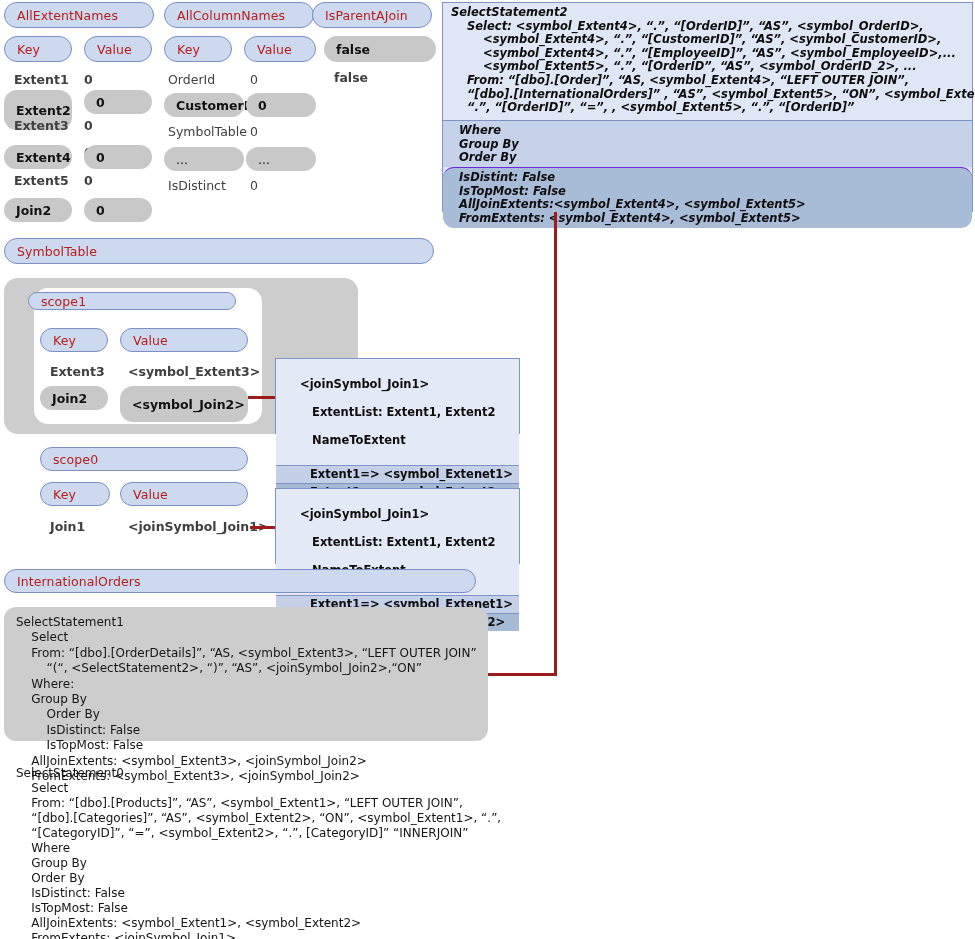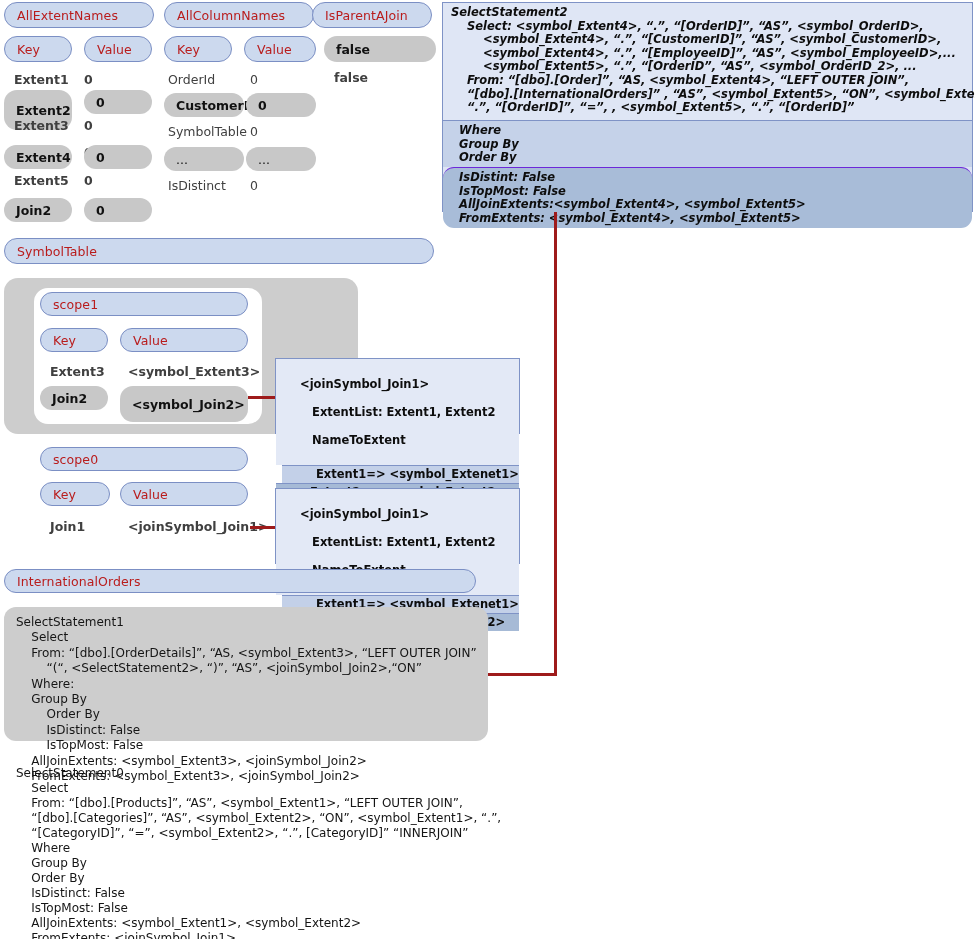--- a/index.html
+++ b/index.html
@@ -230,7 +230,7 @@
 <div class="graypanel" style="left:4px;top:278px;width:354px;height:156px;"></div>
 <div class="whitepanel" style="left:34px;top:288px;width:228px;height:136px;"></div>
 
-<div class="pill" style="left:40px;top:292px;width:208px;height:24px;">
+<div class="pill" style="left:28px;top:292px;width:208px;height:18px;">
   <span>scope1</span>
 </div>
 <div class="pill" style="left:40px;top:328px;width:68px;height:24px;">

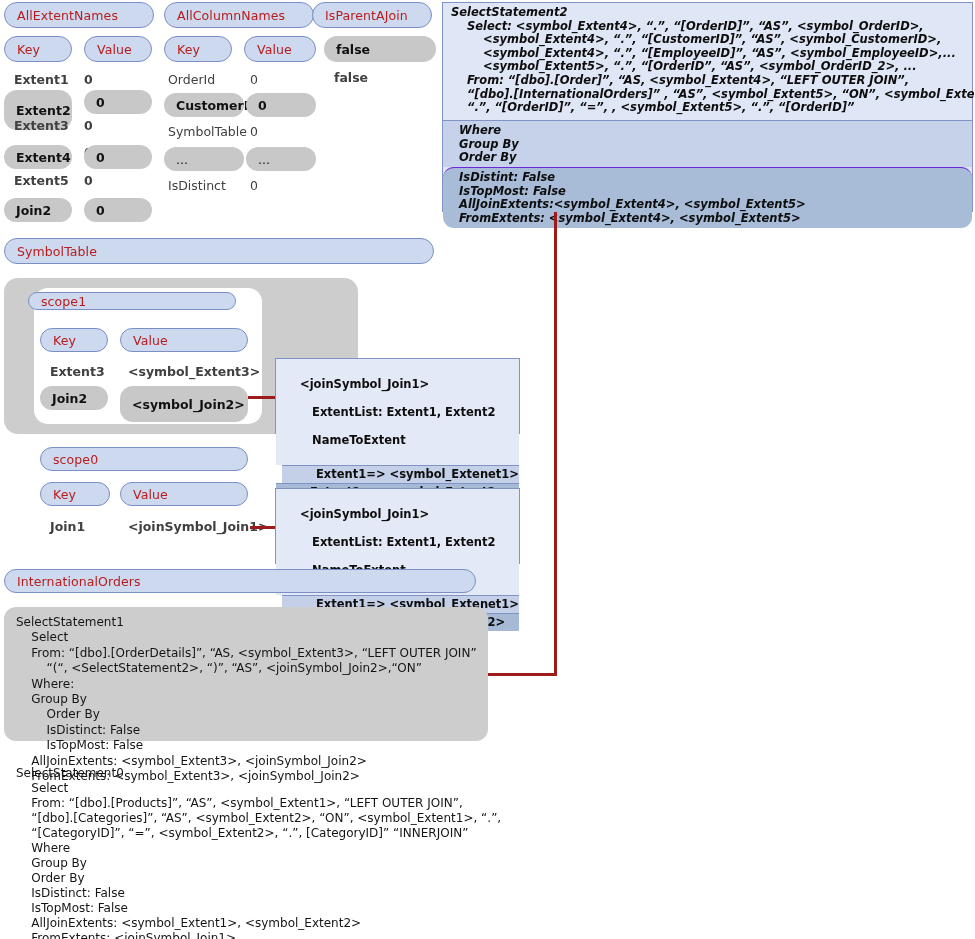--- a/index.html
+++ b/index.html
@@ -124,7 +124,6 @@
     border-top:1px solid #7f93c6;
     padding:1px 4px 2px 34px;
     white-space:pre;
-    margin-left:6px;
   }
   .jsbox .r2{
     background:#a6bad6;

